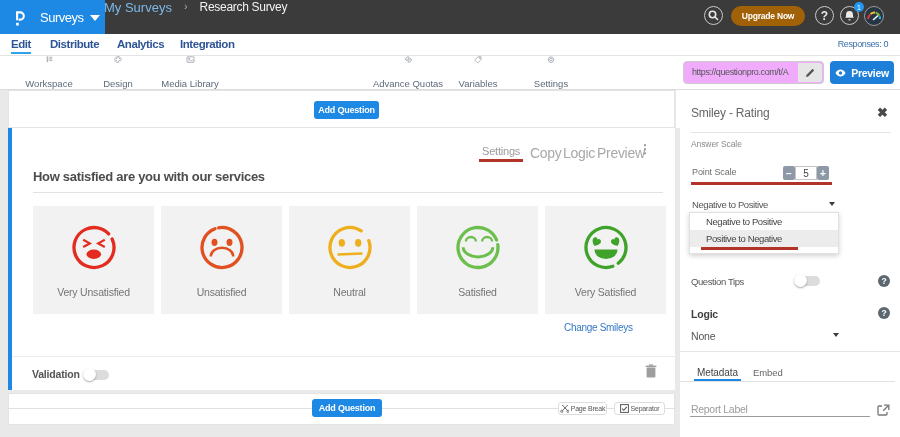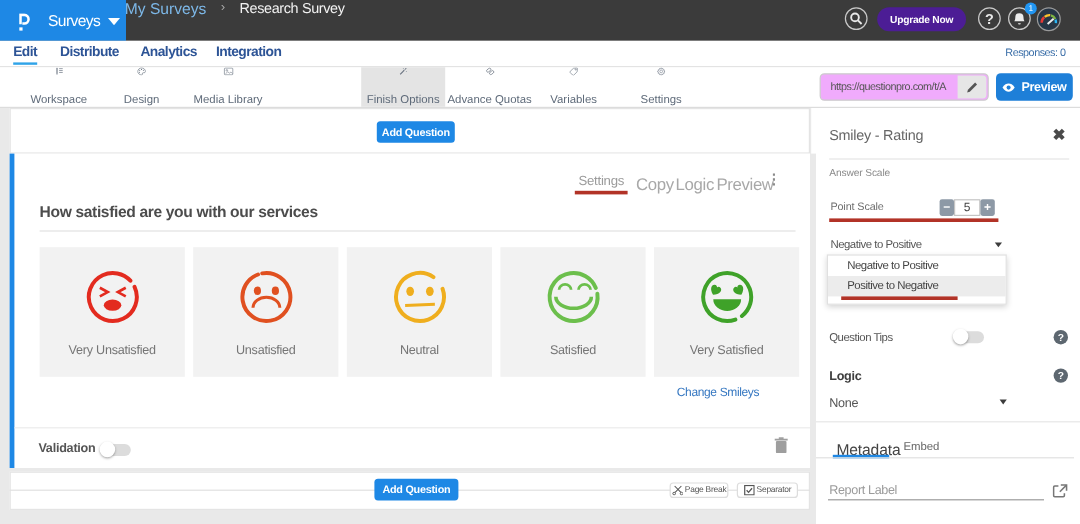--- a/index.html
+++ b/index.html
@@ -19,7 +19,7 @@
 #crumbs .sep{color:#aaa;margin:0 12px;font-size:11px}
 #crumbs .c2{color:#f2f2f2 !important}
 .cirbtn{width:19px;height:19px;border-radius:50%;border:1.6px solid #c9c9c9;display:flex;align-items:center;justify-content:center}
-#upg{left:731px;top:6px;width:74px;height:20px;background:#4c1d95;border-radius:10px;color:#fff;font-weight:bold;font-size:8.5px;letter-spacing:-0.2px;display:flex;align-items:center;justify-content:center}
+#upg{left:731px;top:6px;width:74px;height:20px;background:#a16207;border-radius:10px;color:#fff;font-weight:bold;font-size:8.5px;letter-spacing:-0.2px;display:flex;align-items:center;justify-content:center}
 #srch{left:704px;top:6px}
 #hlp{left:815px;top:6px;color:#e8e8e8;font-weight:bold;font-size:12px}
 #bell{left:840px;top:6px}

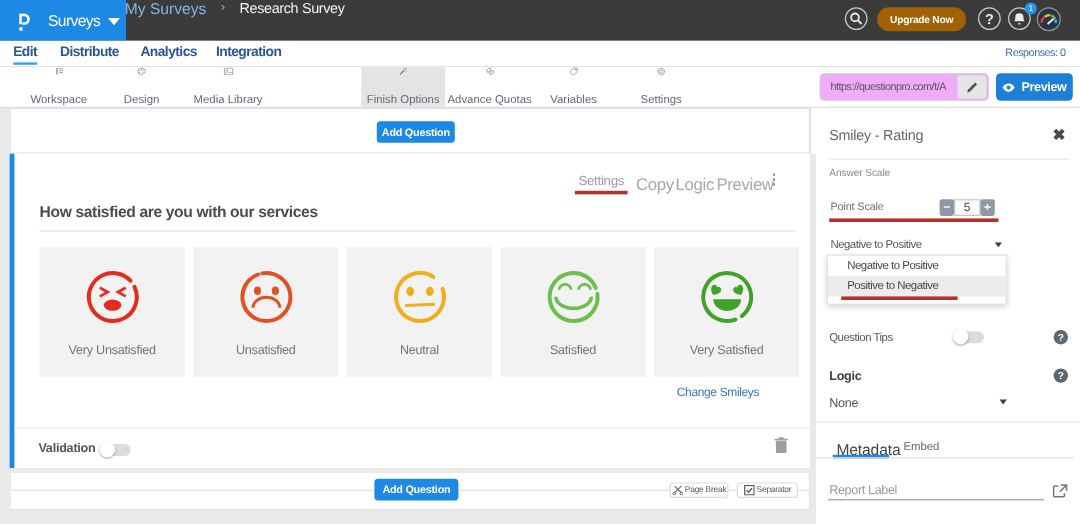--- a/index.html
+++ b/index.html
@@ -185,16 +185,6 @@
       </svg>
     <span class="tl">Media Library</span>
   </div>
-  <div class="tool" style="left:301px;width:70px;background:#e4e4e4">
-    <svg width="16" height="15" viewBox="0 0 16 15">
-        <line x1="2.6" y1="12.8" x2="9.6" y2="5.8" stroke="#66707e" stroke-width="2"></line>
-        <line x1="9" y1="6.4" x2="13.2" y2="2.2" stroke="#66707e" stroke-width="1.2"></line>
-        <path d="M12.6,1 l0.45,1.25 1.25,0.45 -1.25,0.45 -0.45,1.25 -0.45,-1.25 -1.25,-0.45 1.25,-0.45 Z" fill="#66707e"></path>
-        <path d="M8.2,1.6 l0.3,0.85 0.85,0.3 -0.85,0.3 -0.3,0.85 -0.3,-0.85 -0.85,-0.3 0.85,-0.3 Z" fill="#66707e"></path>
-        <path d="M13.6,6.6 l0.3,0.85 0.85,0.3 -0.85,0.3 -0.3,0.85 -0.3,-0.85 -0.85,-0.3 0.85,-0.3 Z" fill="#66707e"></path>
-      </svg>
-    <span class="tl">Finish Options</span>
-  </div>
   <div class="tool" style="left:371px;width:74px">
     <svg width="17" height="15" viewBox="0 0 17 15">
         <g fill="none" stroke="#66707e" stroke-width="1.2">

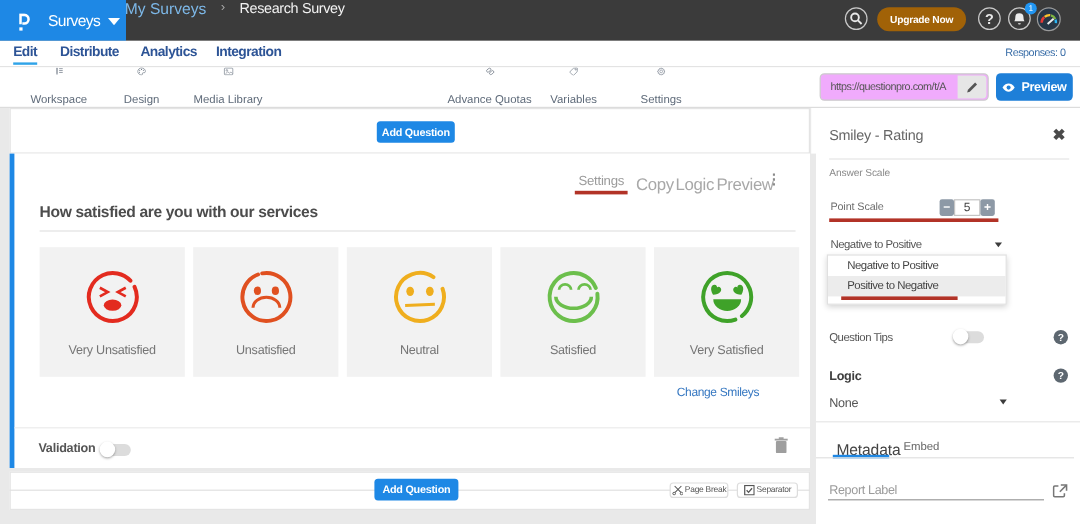--- a/index.html
+++ b/index.html
@@ -98,7 +98,7 @@
 #none{left:691px;top:330px;font-size:10.5px;letter-spacing:-0.2px;color:#555}
 #car2{left:833px;top:333px}
 #rph2{left:680px;top:351px;width:220px;height:1px;background:#e6e6e6}
-#mtab{left:697px;top:367px;font-size:13px;letter-spacing:-0.1px;color:#444}
+#mtab{left:697px;top:367px;font-size:10px;letter-spacing:-0.1px;color:#444}
 #etab{left:753px;top:367px;font-size:9.5px;letter-spacing:-0.1px;color:#666}
 #bluetab{left:694px;top:379px;width:47px;height:2.5px;background:#1e88e5}
 #tabline{left:680px;top:381px;width:215px;height:1px;background:#e0e0e0}

